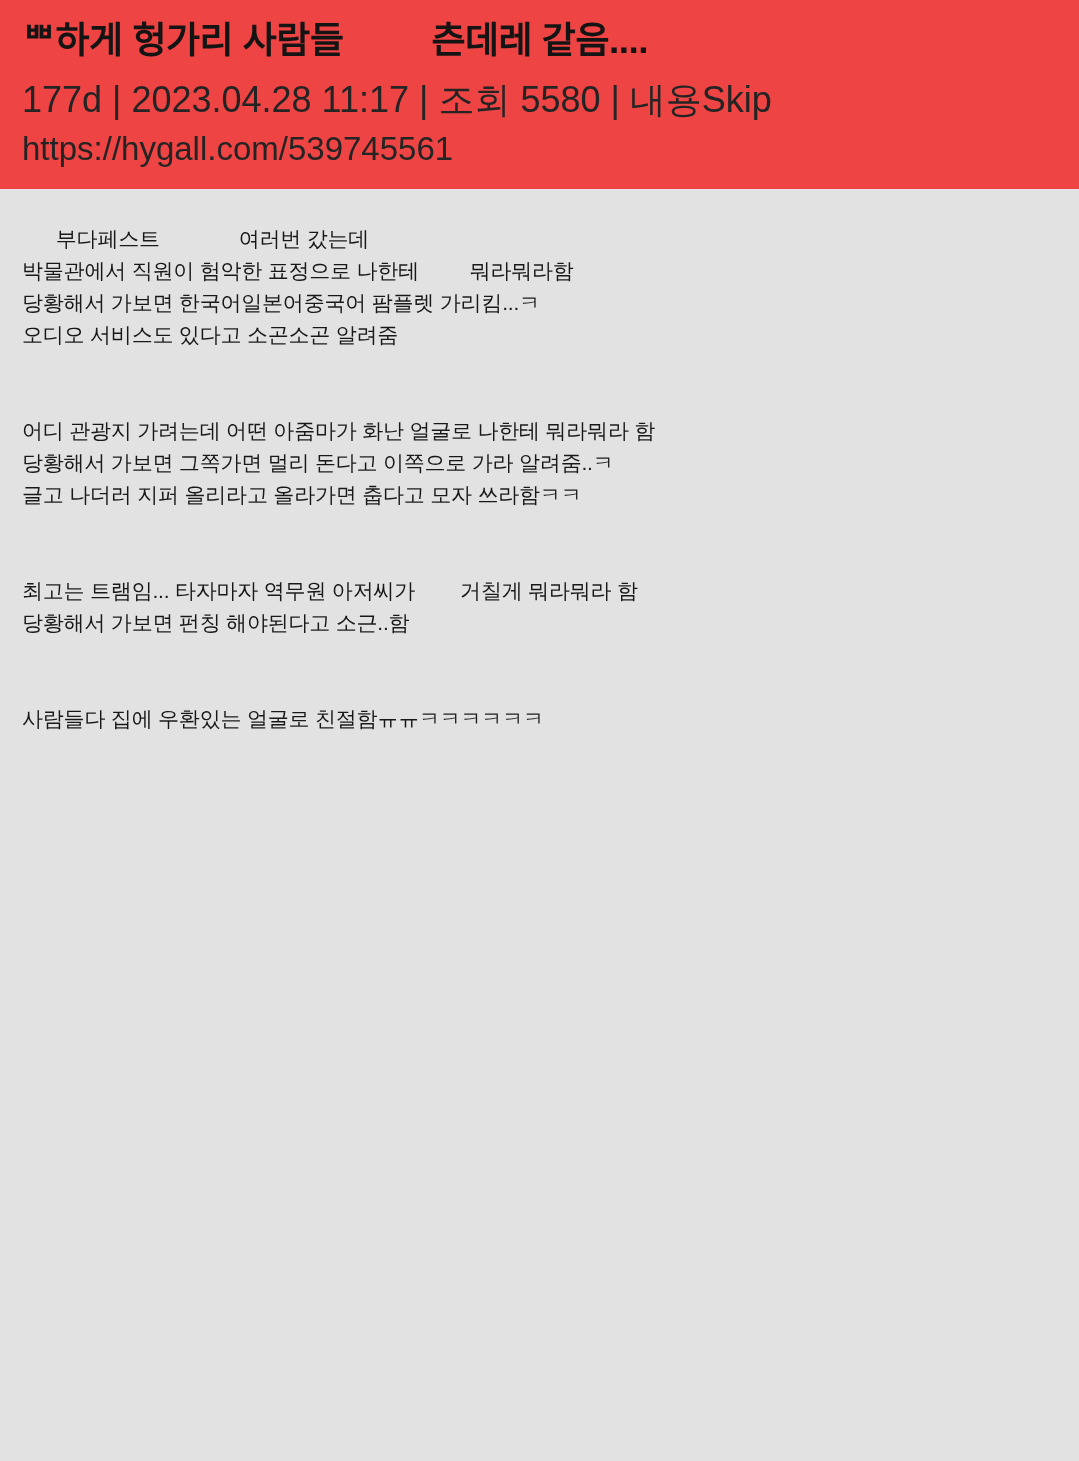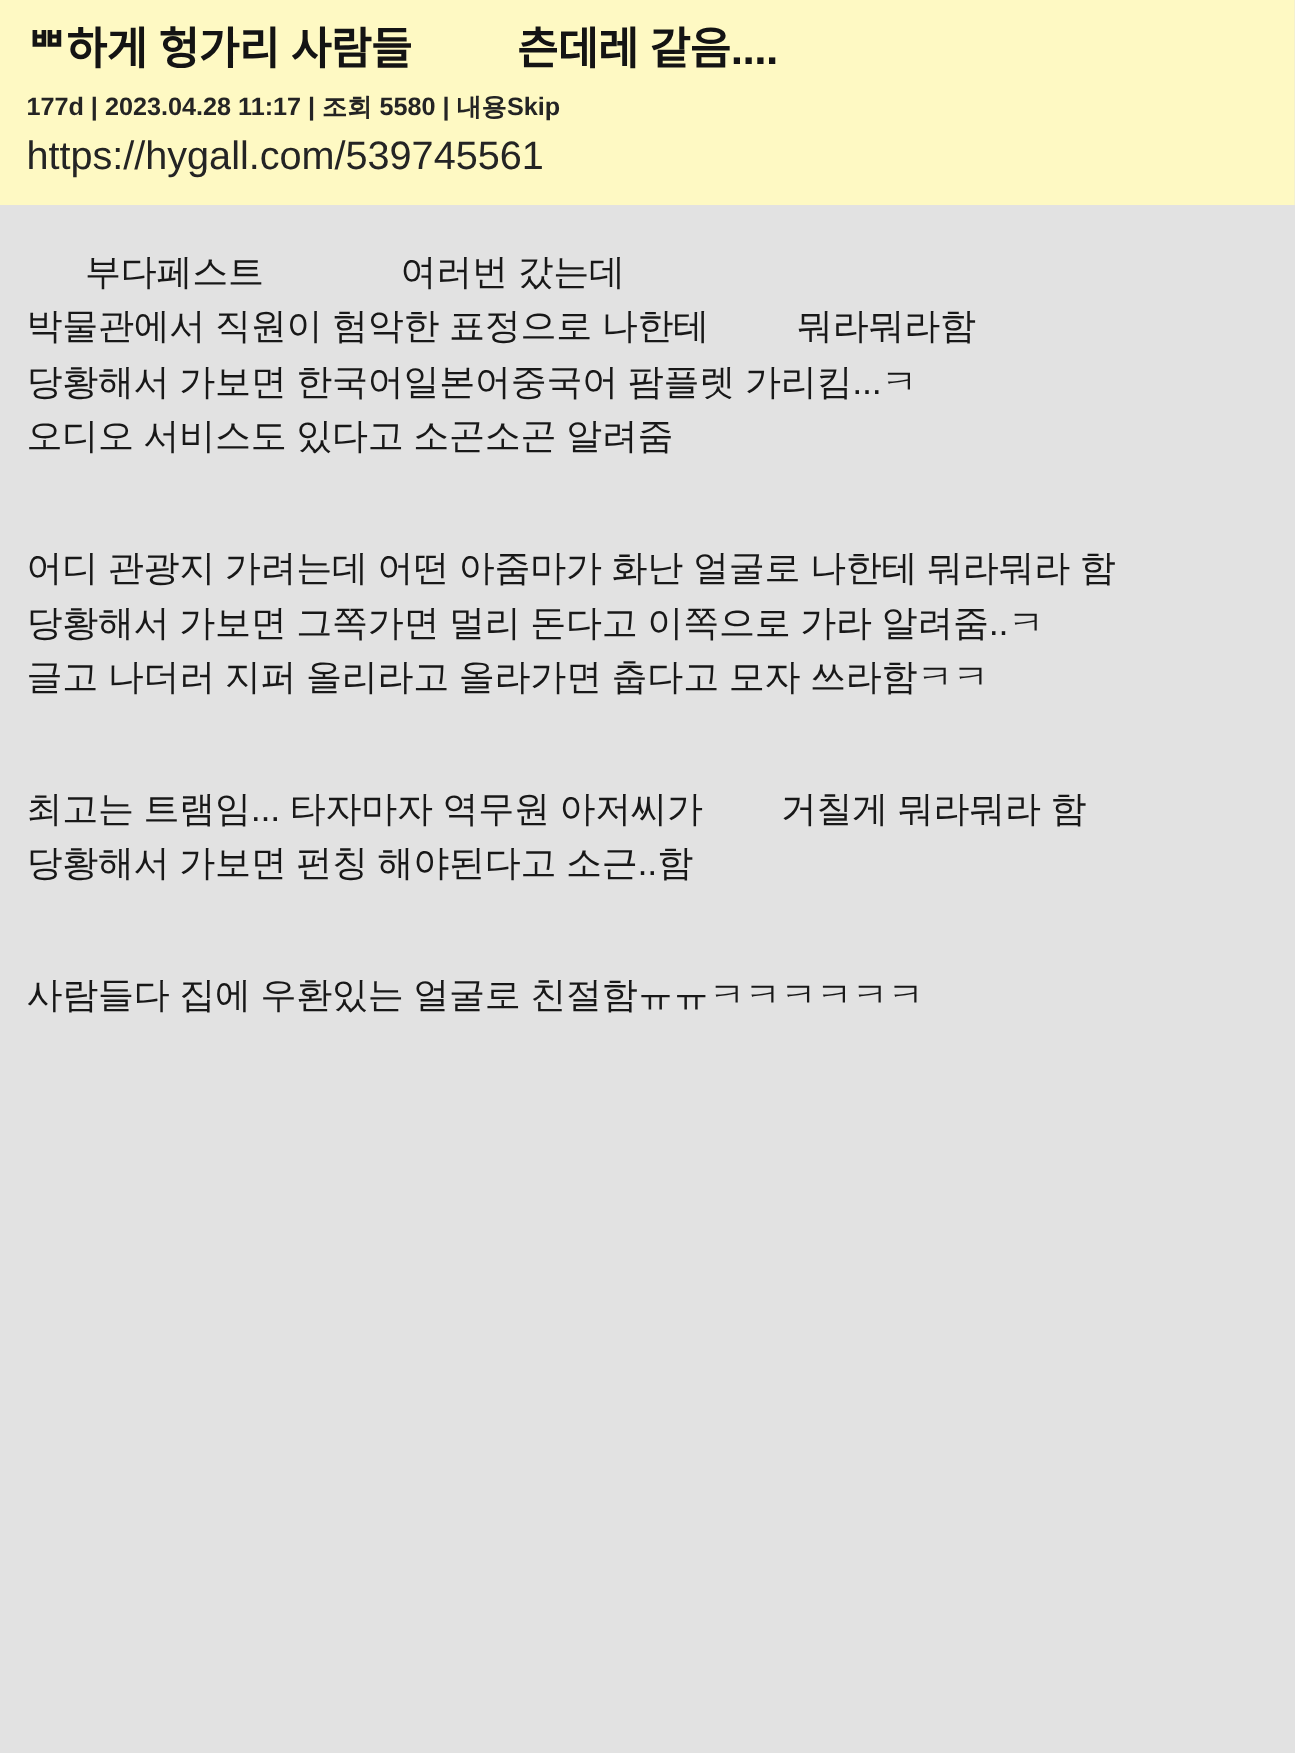--- a/index.html
+++ b/index.html
@@ -24,7 +24,7 @@
   }
   
   .post-header {
-    background: #fef9c3;
+    background: #ef4444;
     padding: 18px 22px 20px 22px;
     box-sizing: border-box;
   }

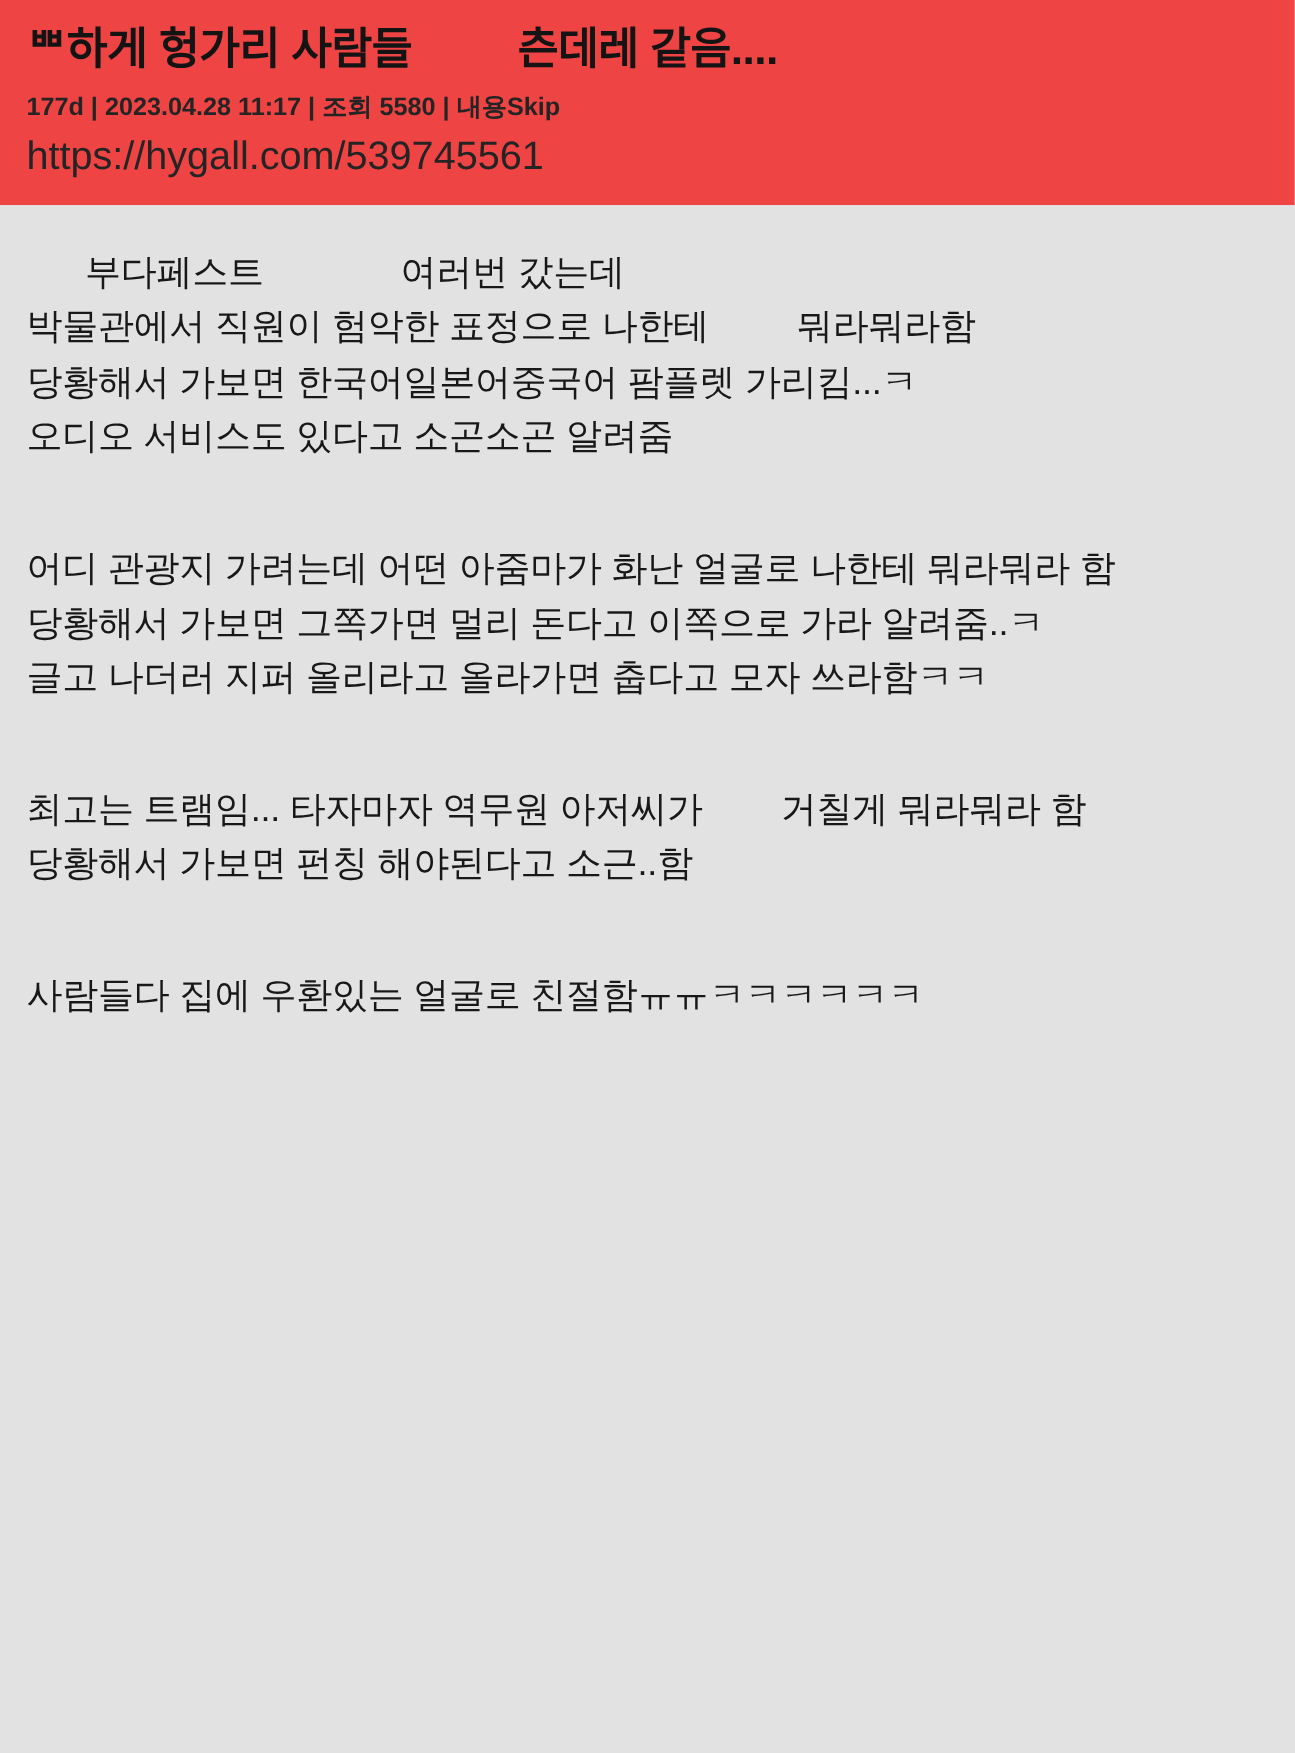--- a/index.html
+++ b/index.html
@@ -38,12 +38,11 @@
     margin: 0 0 14px 0;
   }
   .post-meta {
-    font-size: 21px;
+    font-size: 36px;
     line-height: 1.25;
     color: #242424;
     white-space: pre-wrap;
     margin: 0 0 6px 0;
-    font-weight: bold;
   }
   .post-url {
     font-size: 33px;

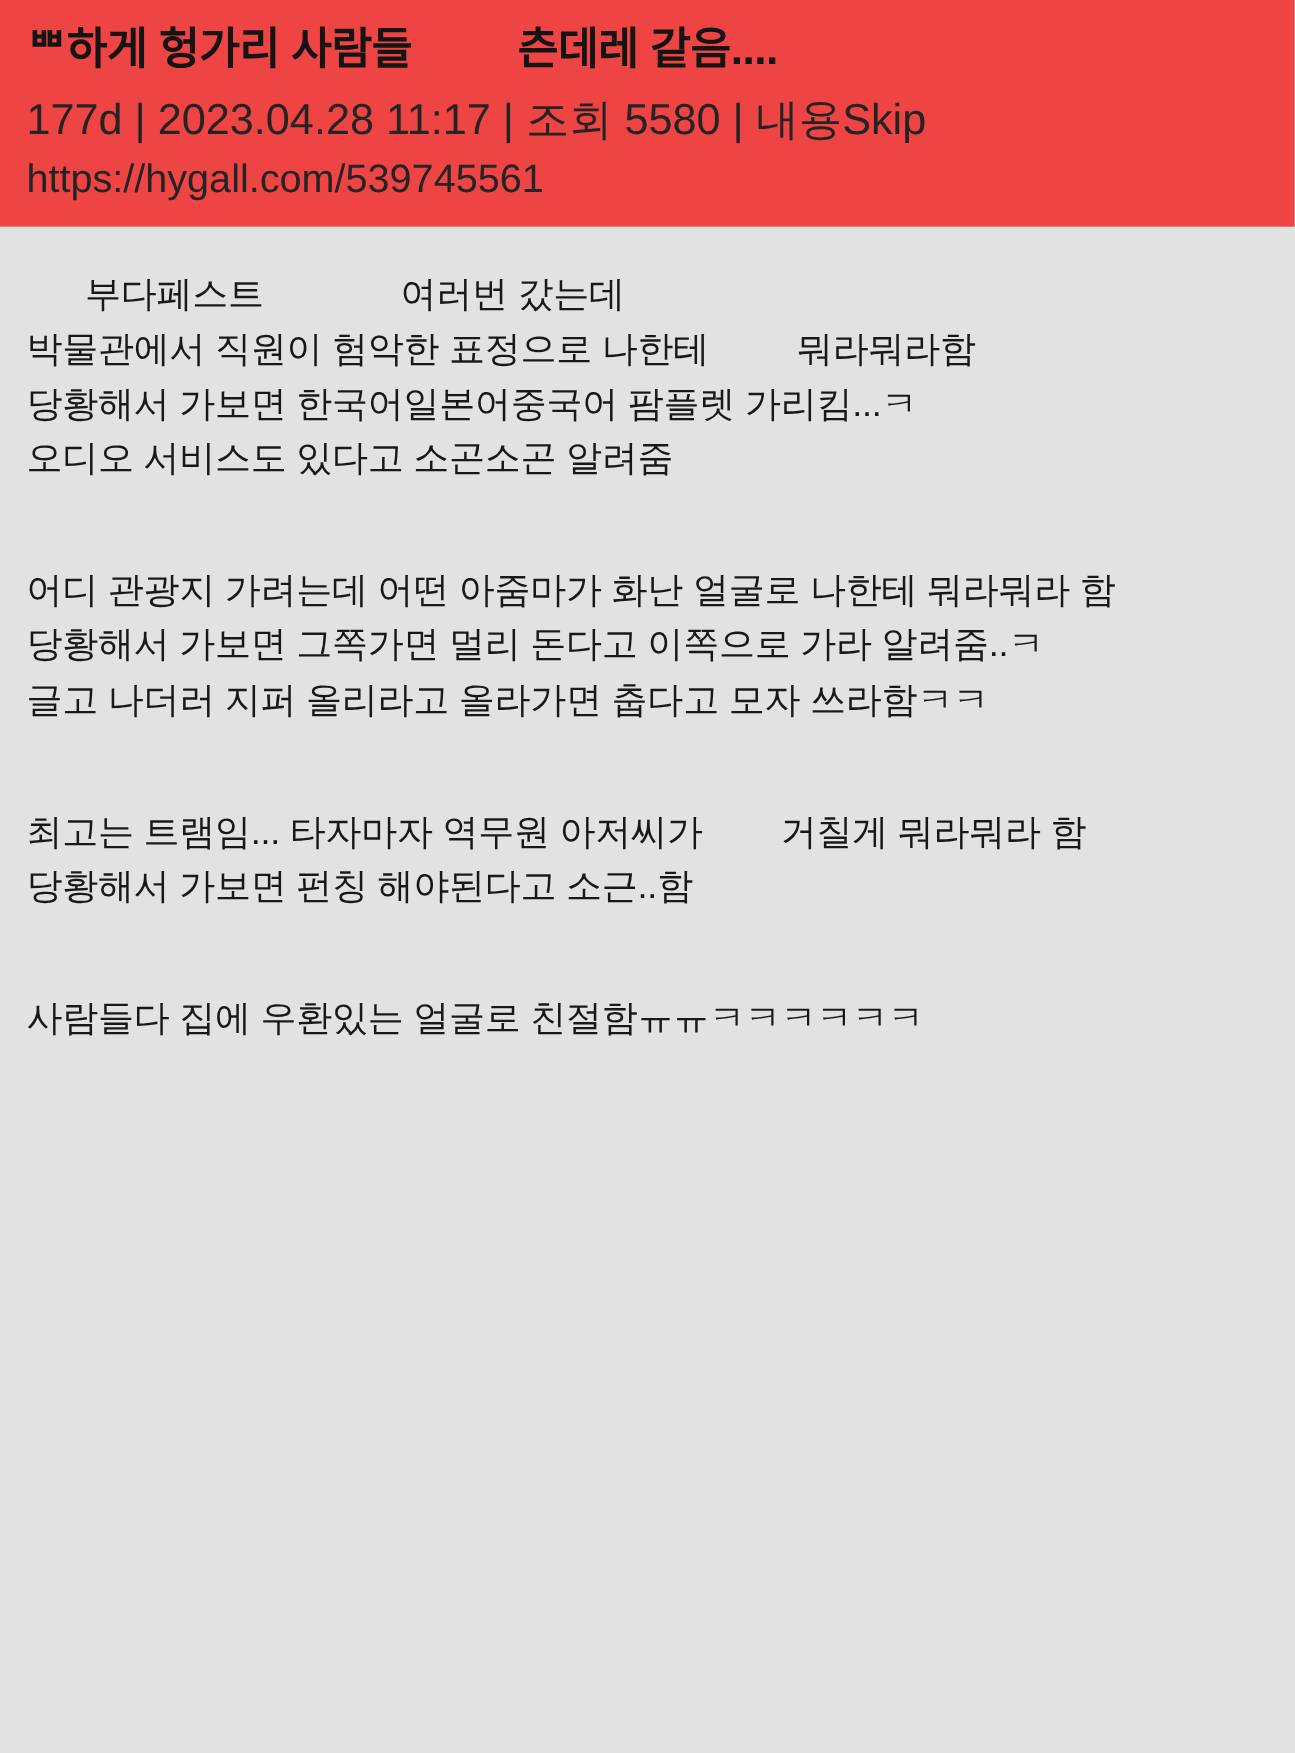--- a/index.html
+++ b/index.html
@@ -58,7 +58,7 @@
     box-sizing: border-box;
   }
   .para {
-    font-size: 30px;
+    font-size: 21px;
     line-height: 1.52;
     color: #181818;
     white-space: pre-wrap;

